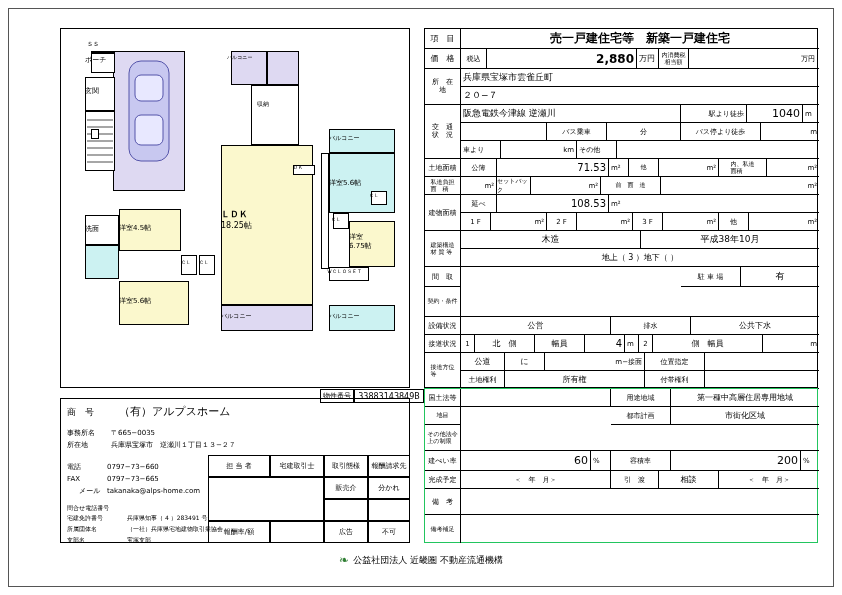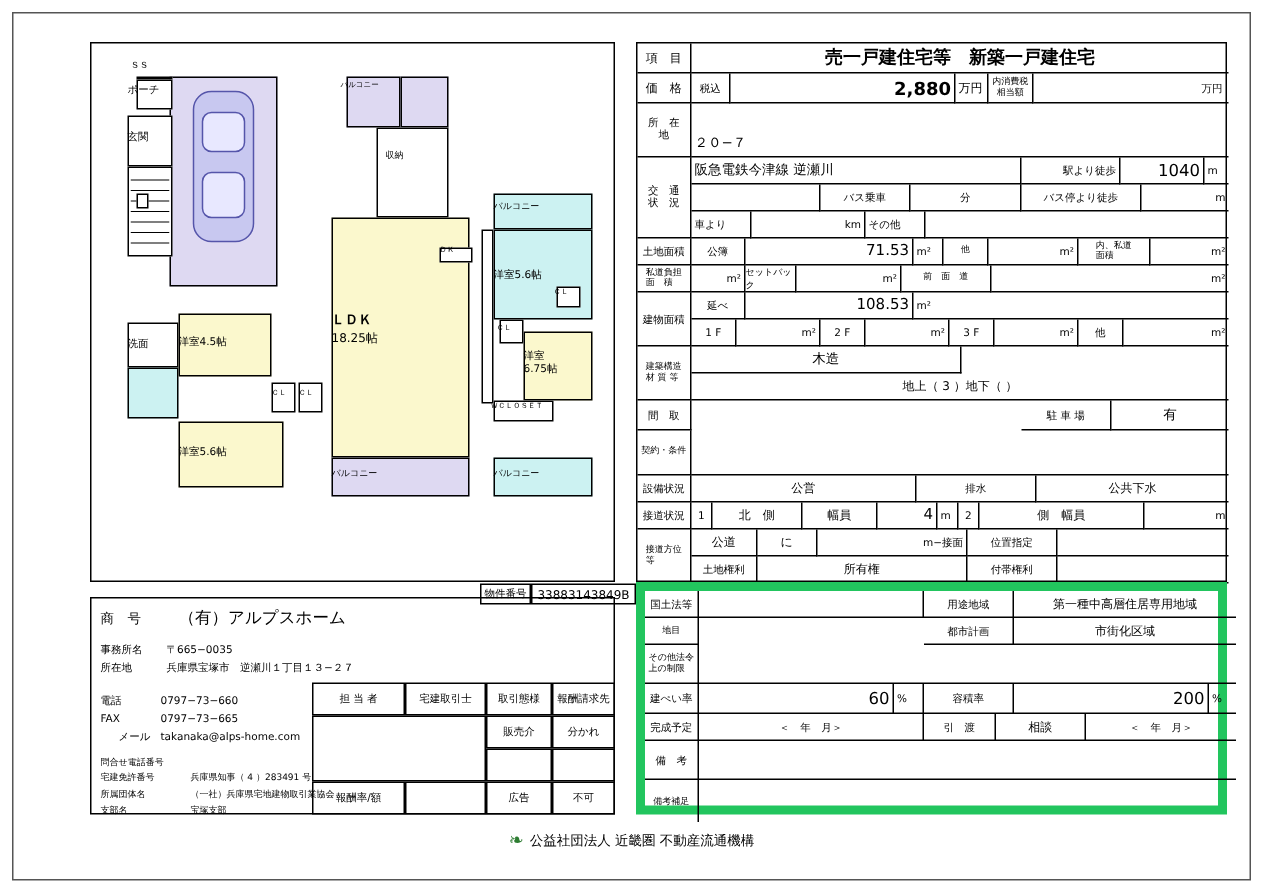--- a/index.html
+++ b/index.html
@@ -156,6 +156,7 @@
     <div class="cell cellR f7 nb-r" style="left:264px;top:20px;width:130px;height:20px;padding-right:4px;">万円</div>
 
     <div class="cell cellC f7" style="left:0;top:40px;width:36px;height:36px;line-height:1.1;text-align:center;">所　在<br>地</div>
+    <div class="cell cellL f9 nb-r" style="left:36px;top:40px;width:358px;height:18px;">兵庫県宝塚市雲雀丘町</div>
     <div class="cell cellL f9 nb-r" style="left:36px;top:58px;width:358px;height:18px;">２０−７</div>
 
     <div class="cell cellC f7" style="left:0;top:76px;width:36px;height:54px;line-height:1.1;text-align:center;">交　通<br>状　況</div>

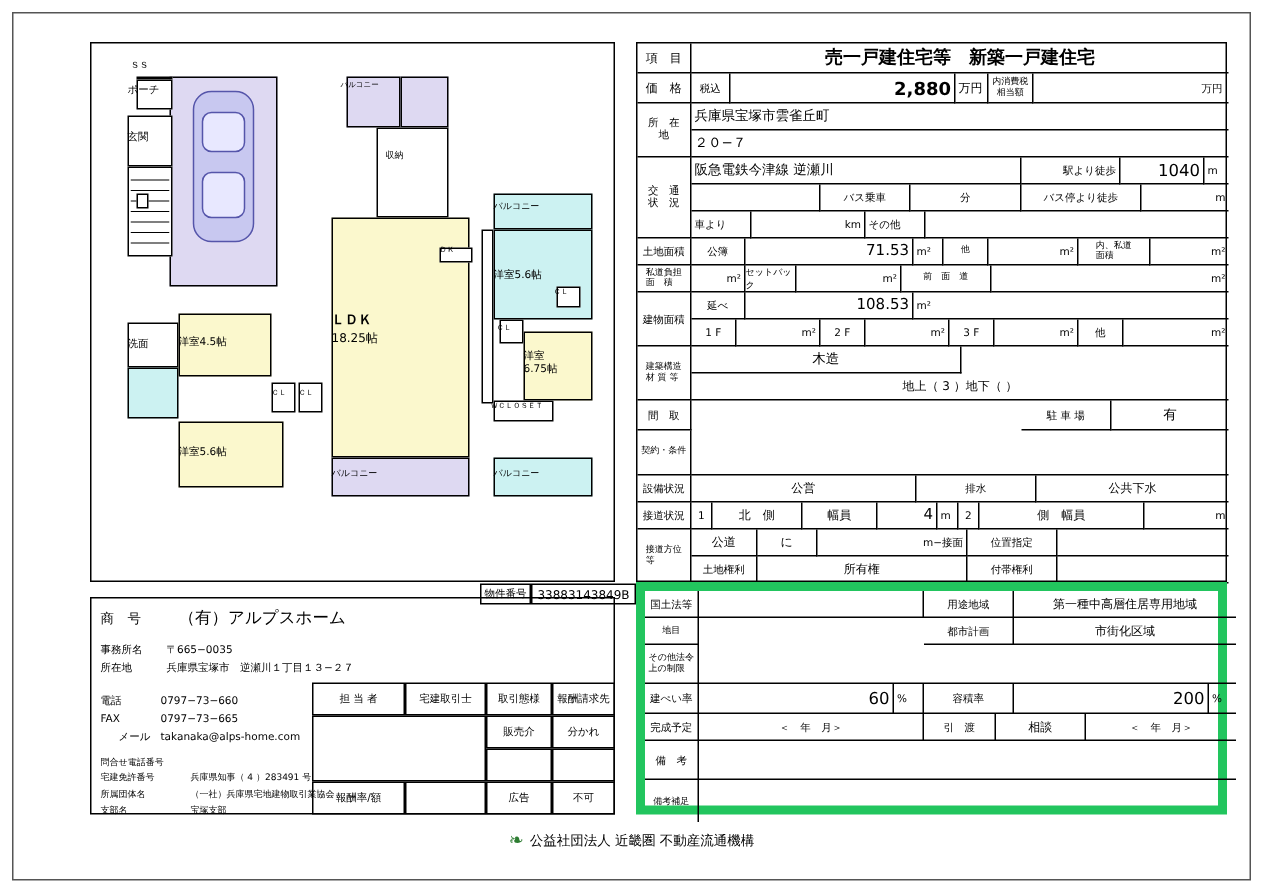--- a/index.html
+++ b/index.html
@@ -208,6 +208,7 @@
 
     <div class="cell cellC f6" style="left:0;top:202px;width:36px;height:36px;line-height:1.05;">建築構造<br>材 質 等</div>
     <div class="cell cellC f9" style="left:36px;top:202px;width:180px;height:18px;">木造</div>
+    <div class="cell cellC f9 nb-r" style="left:216px;top:202px;width:178px;height:18px;">平成38年10月</div>
     <div class="cell cellC f8 nb-r" style="left:36px;top:220px;width:358px;height:18px;">地上（ 3 ）地下（ ）</div>
 
     <div class="cell cellC f7" style="left:0;top:238px;width:36px;height:20px;">間　取</div>

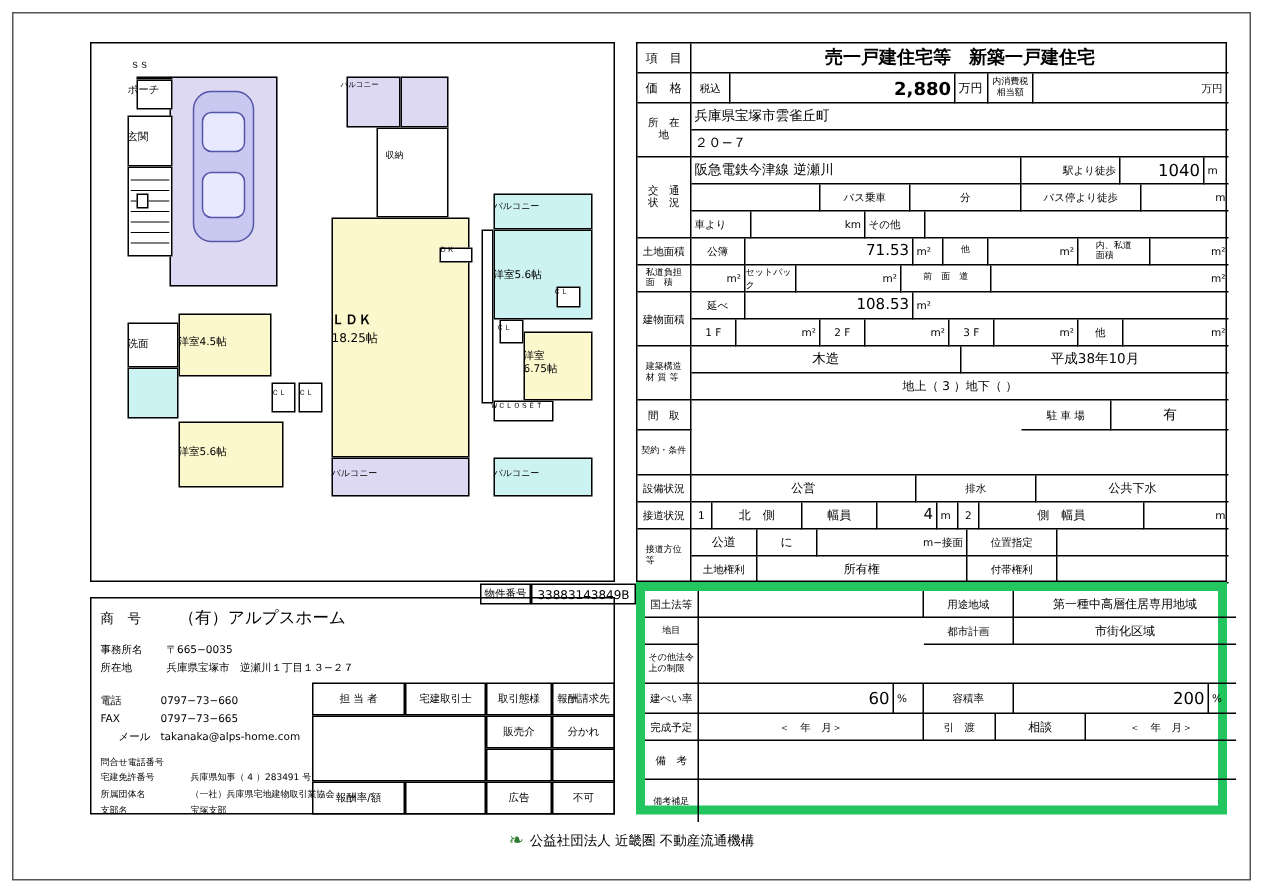--- a/index.html
+++ b/index.html
@@ -45,7 +45,7 @@
   
   #mid{left:208px;top:455px;width:202px;height:88px;text-align:center;}
   
-  #brt{left:424px;top:388px;width:394px;height:155px;border:6px solid #22c55e;}
+  #brt{left:424px;top:388px;width:394px;height:155px;border:1px solid #22c55e;}
 
   #footer{left:0;top:550px;width:842px;height:20px;}
 </style>

